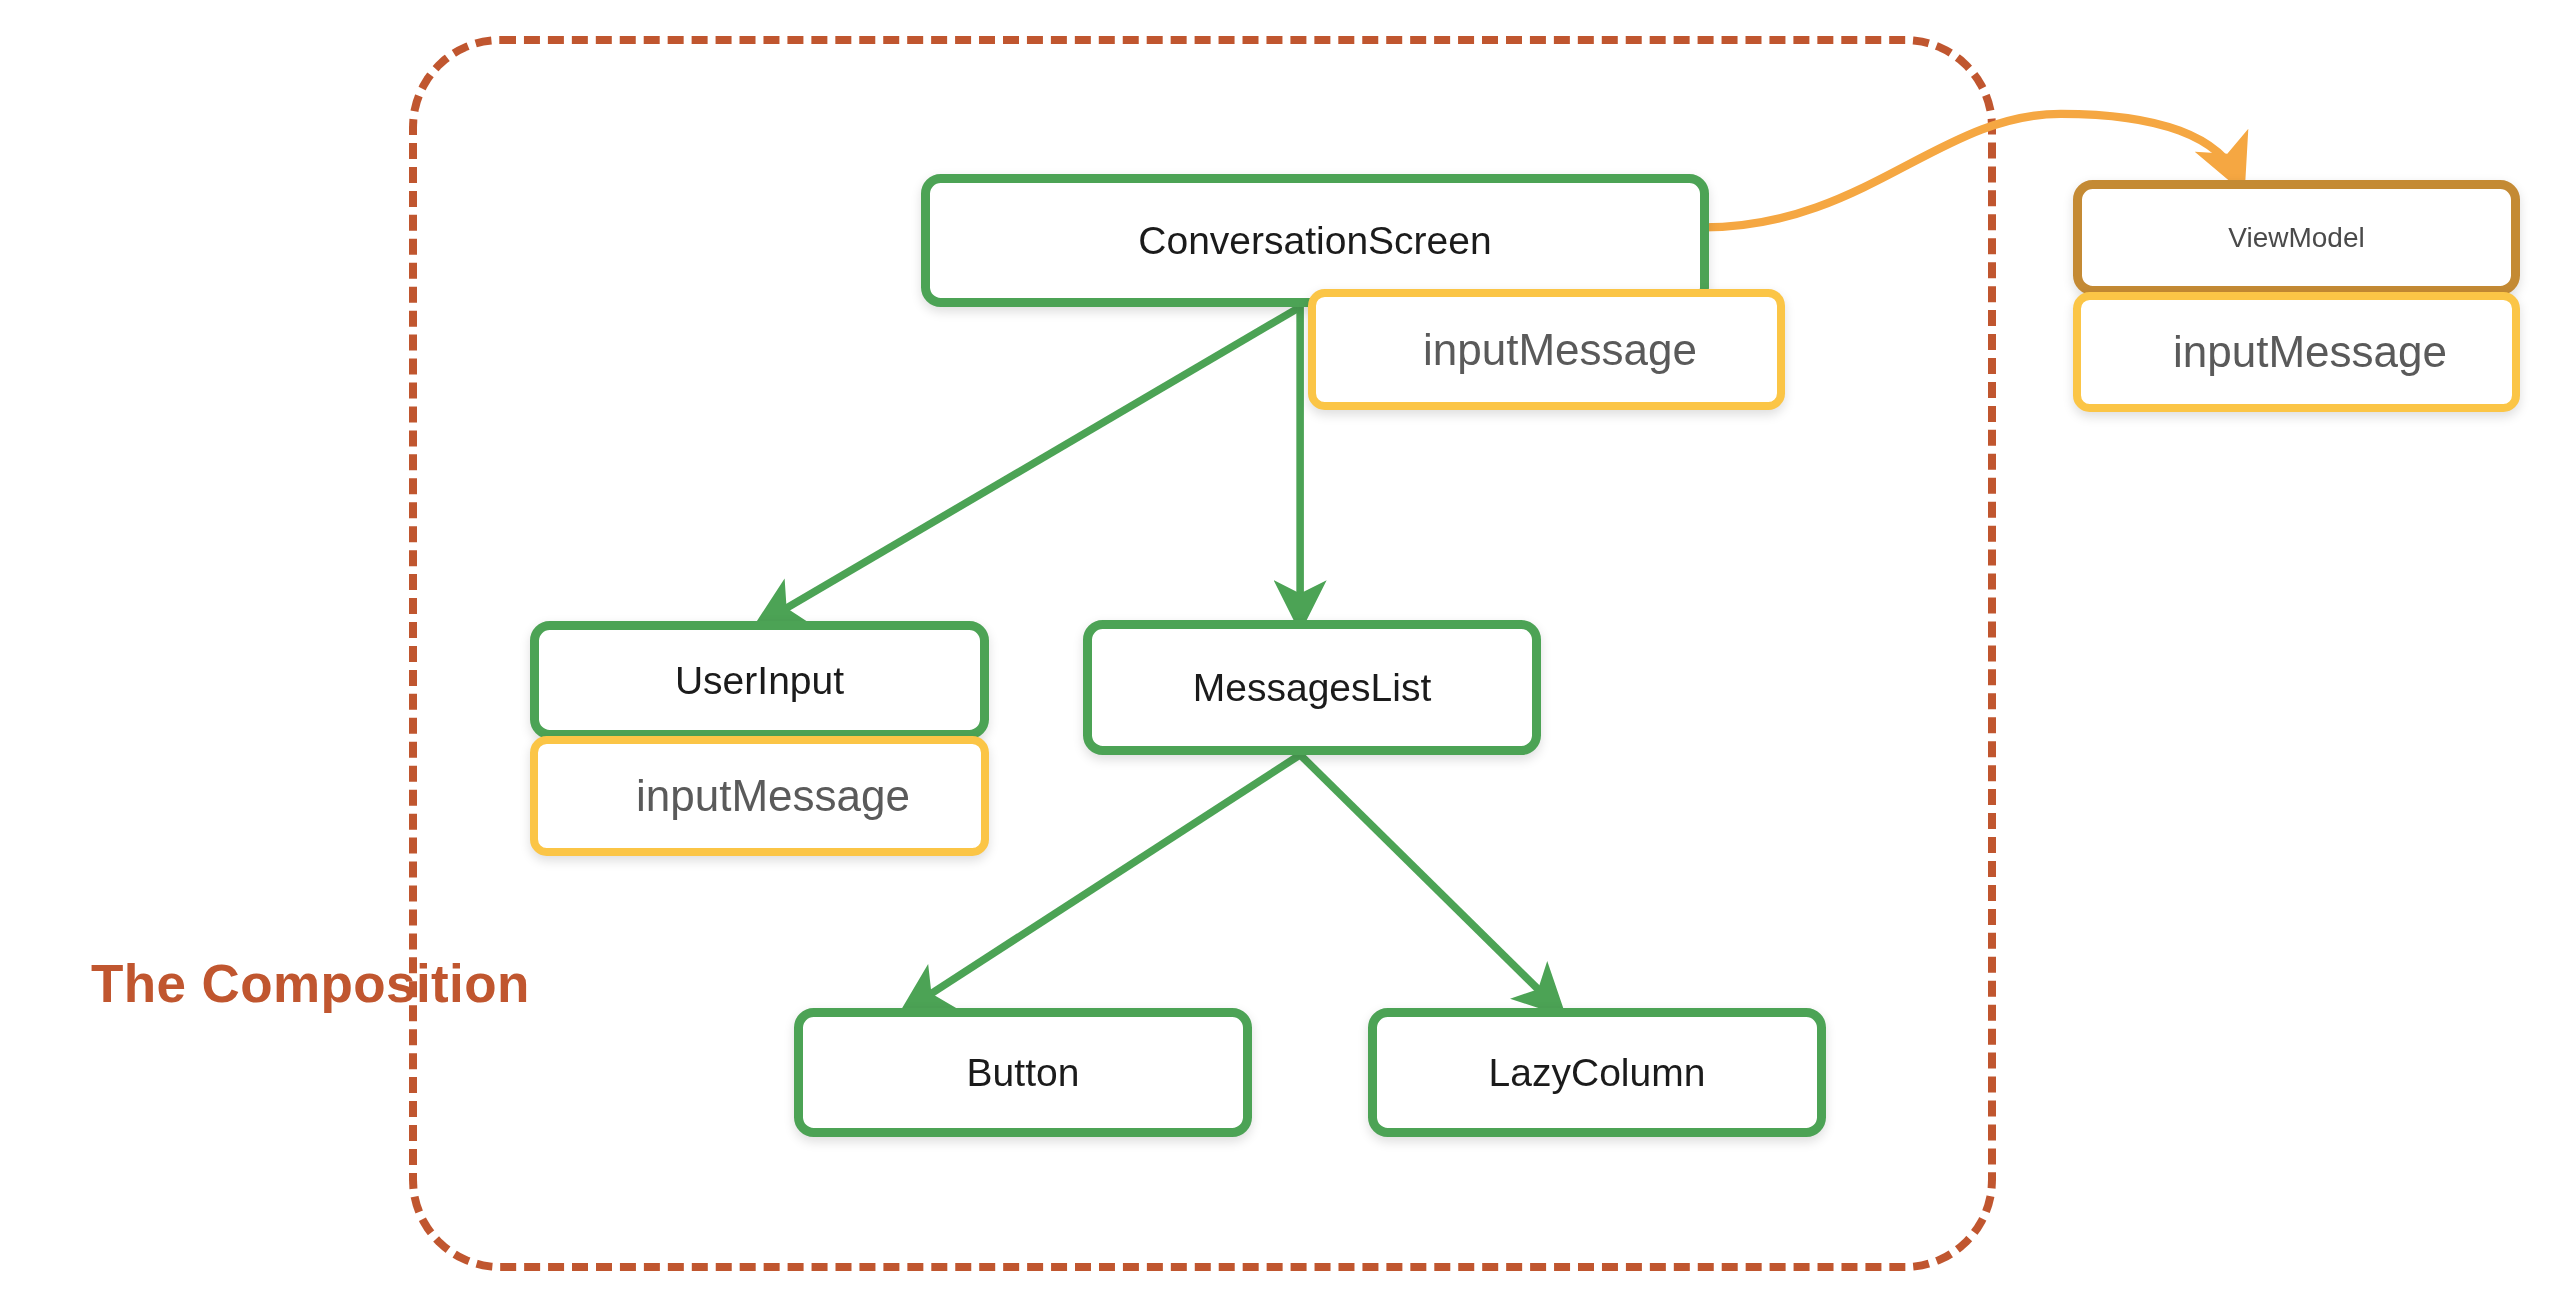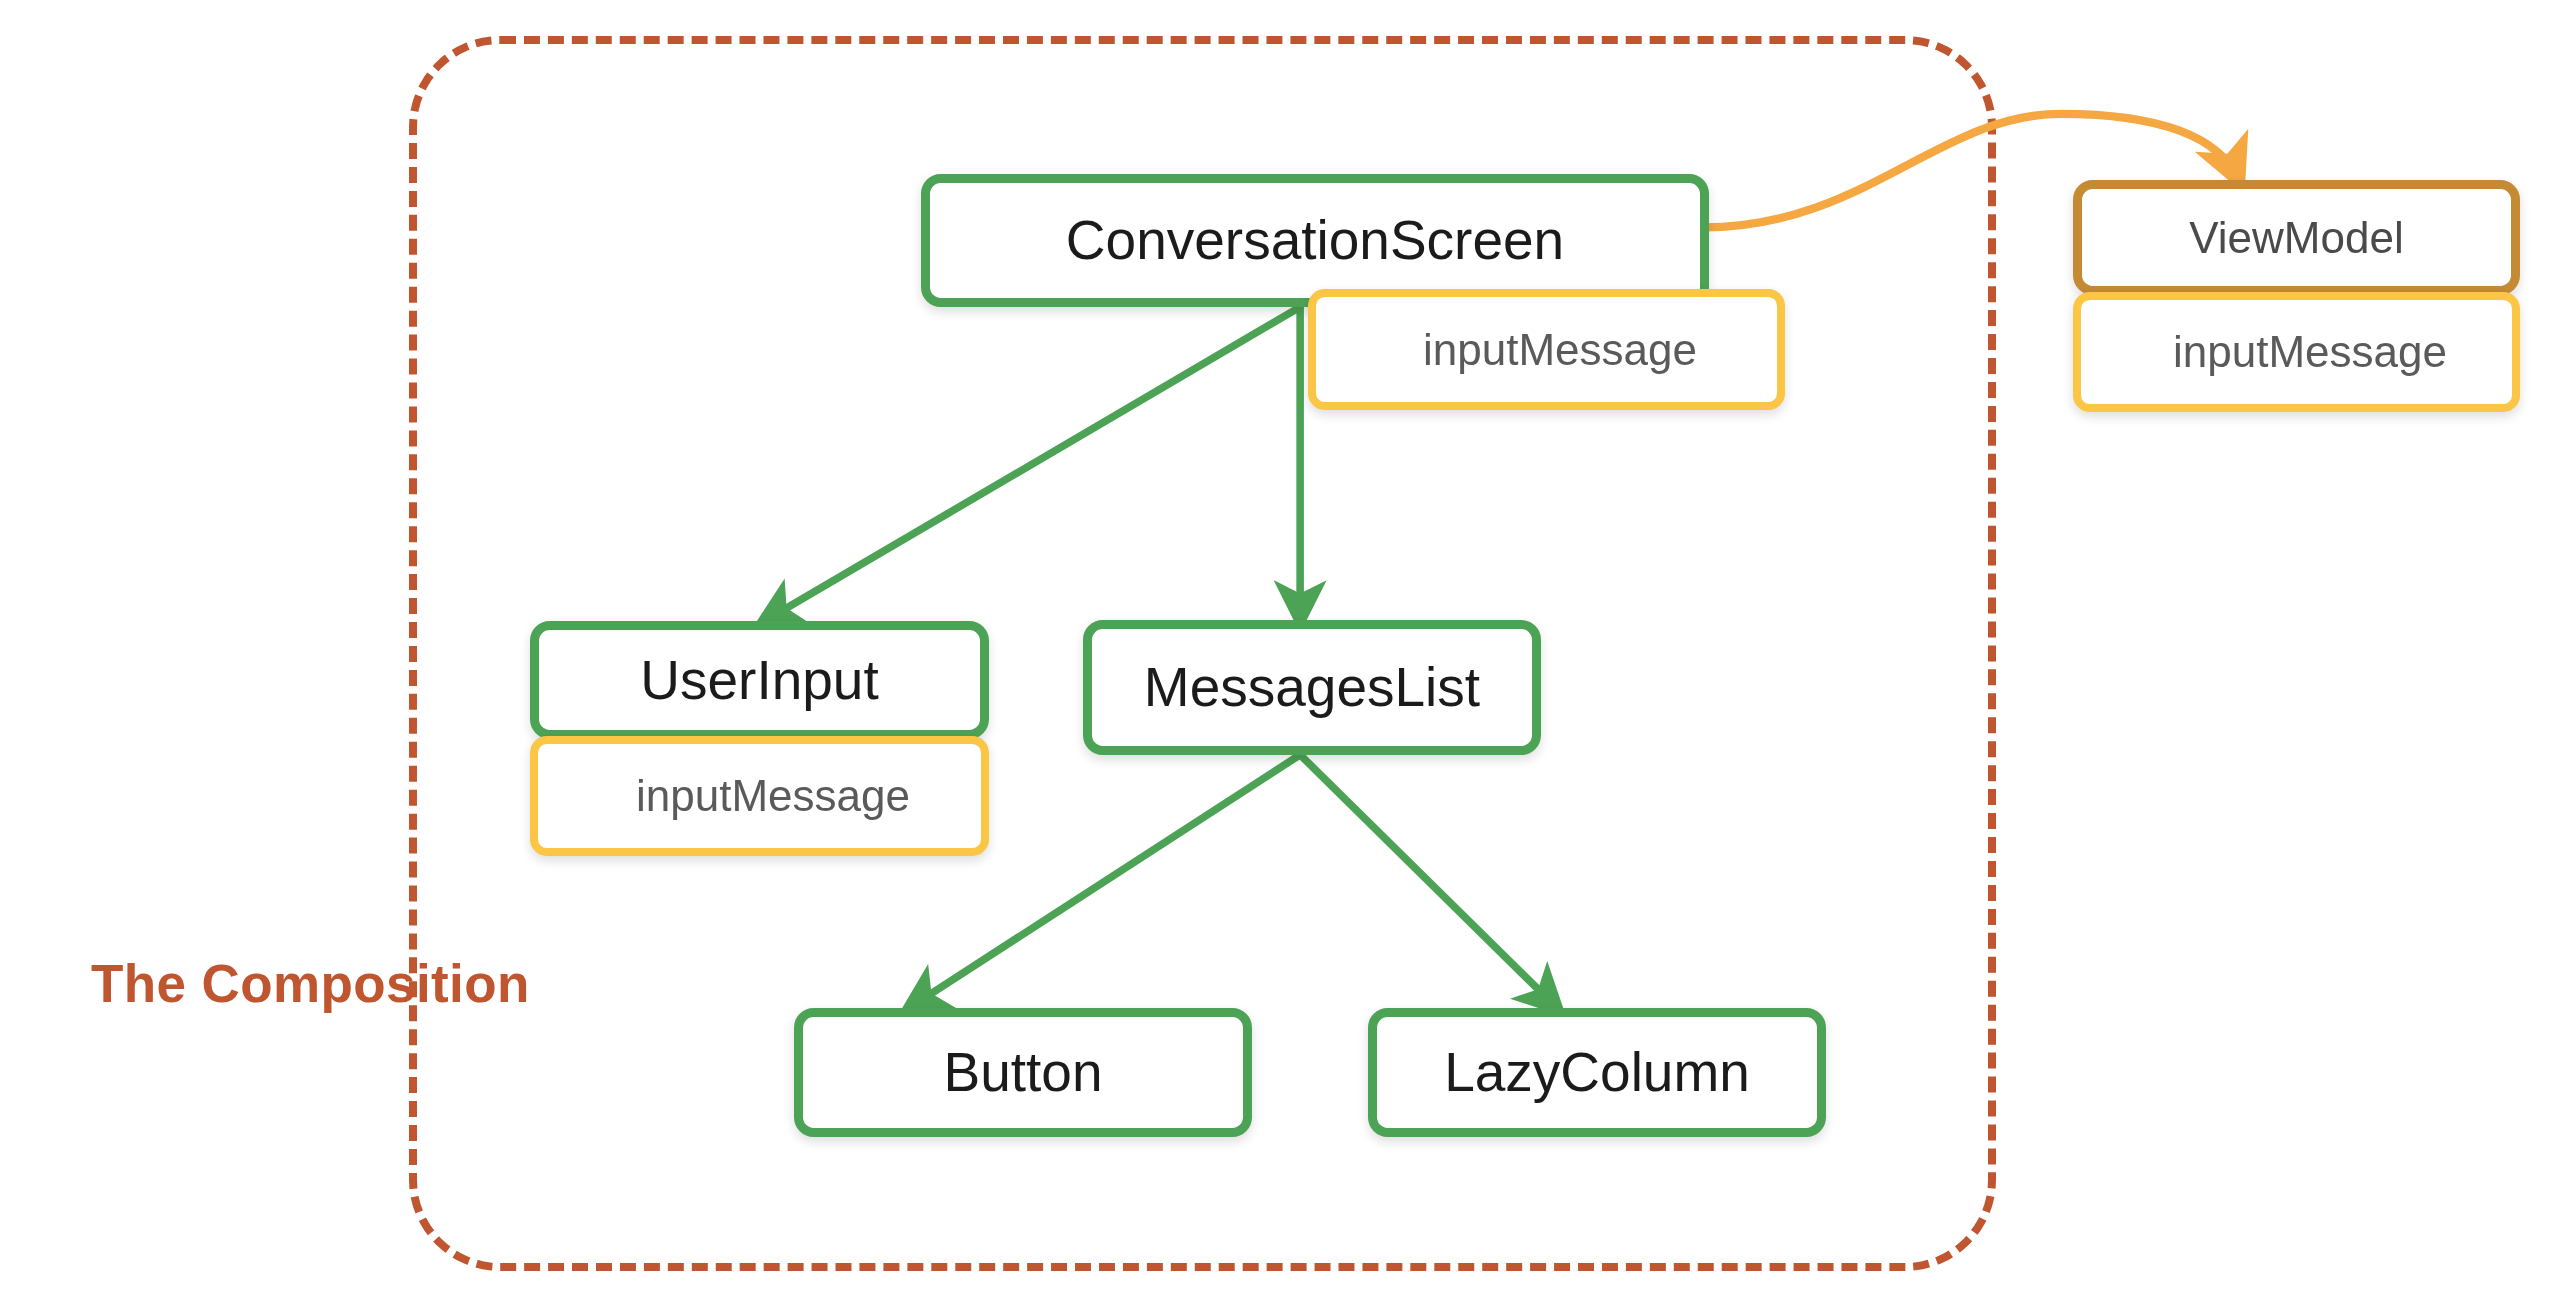--- a/index.html
+++ b/index.html
@@ -46,7 +46,7 @@
     border: 9.8px solid #4CA355;
     border-radius: 19.7px;
     color: #1b1b1b;
-    font-size: 55px;
+    font-size: 39px;
   }
   
   .node.yellow {

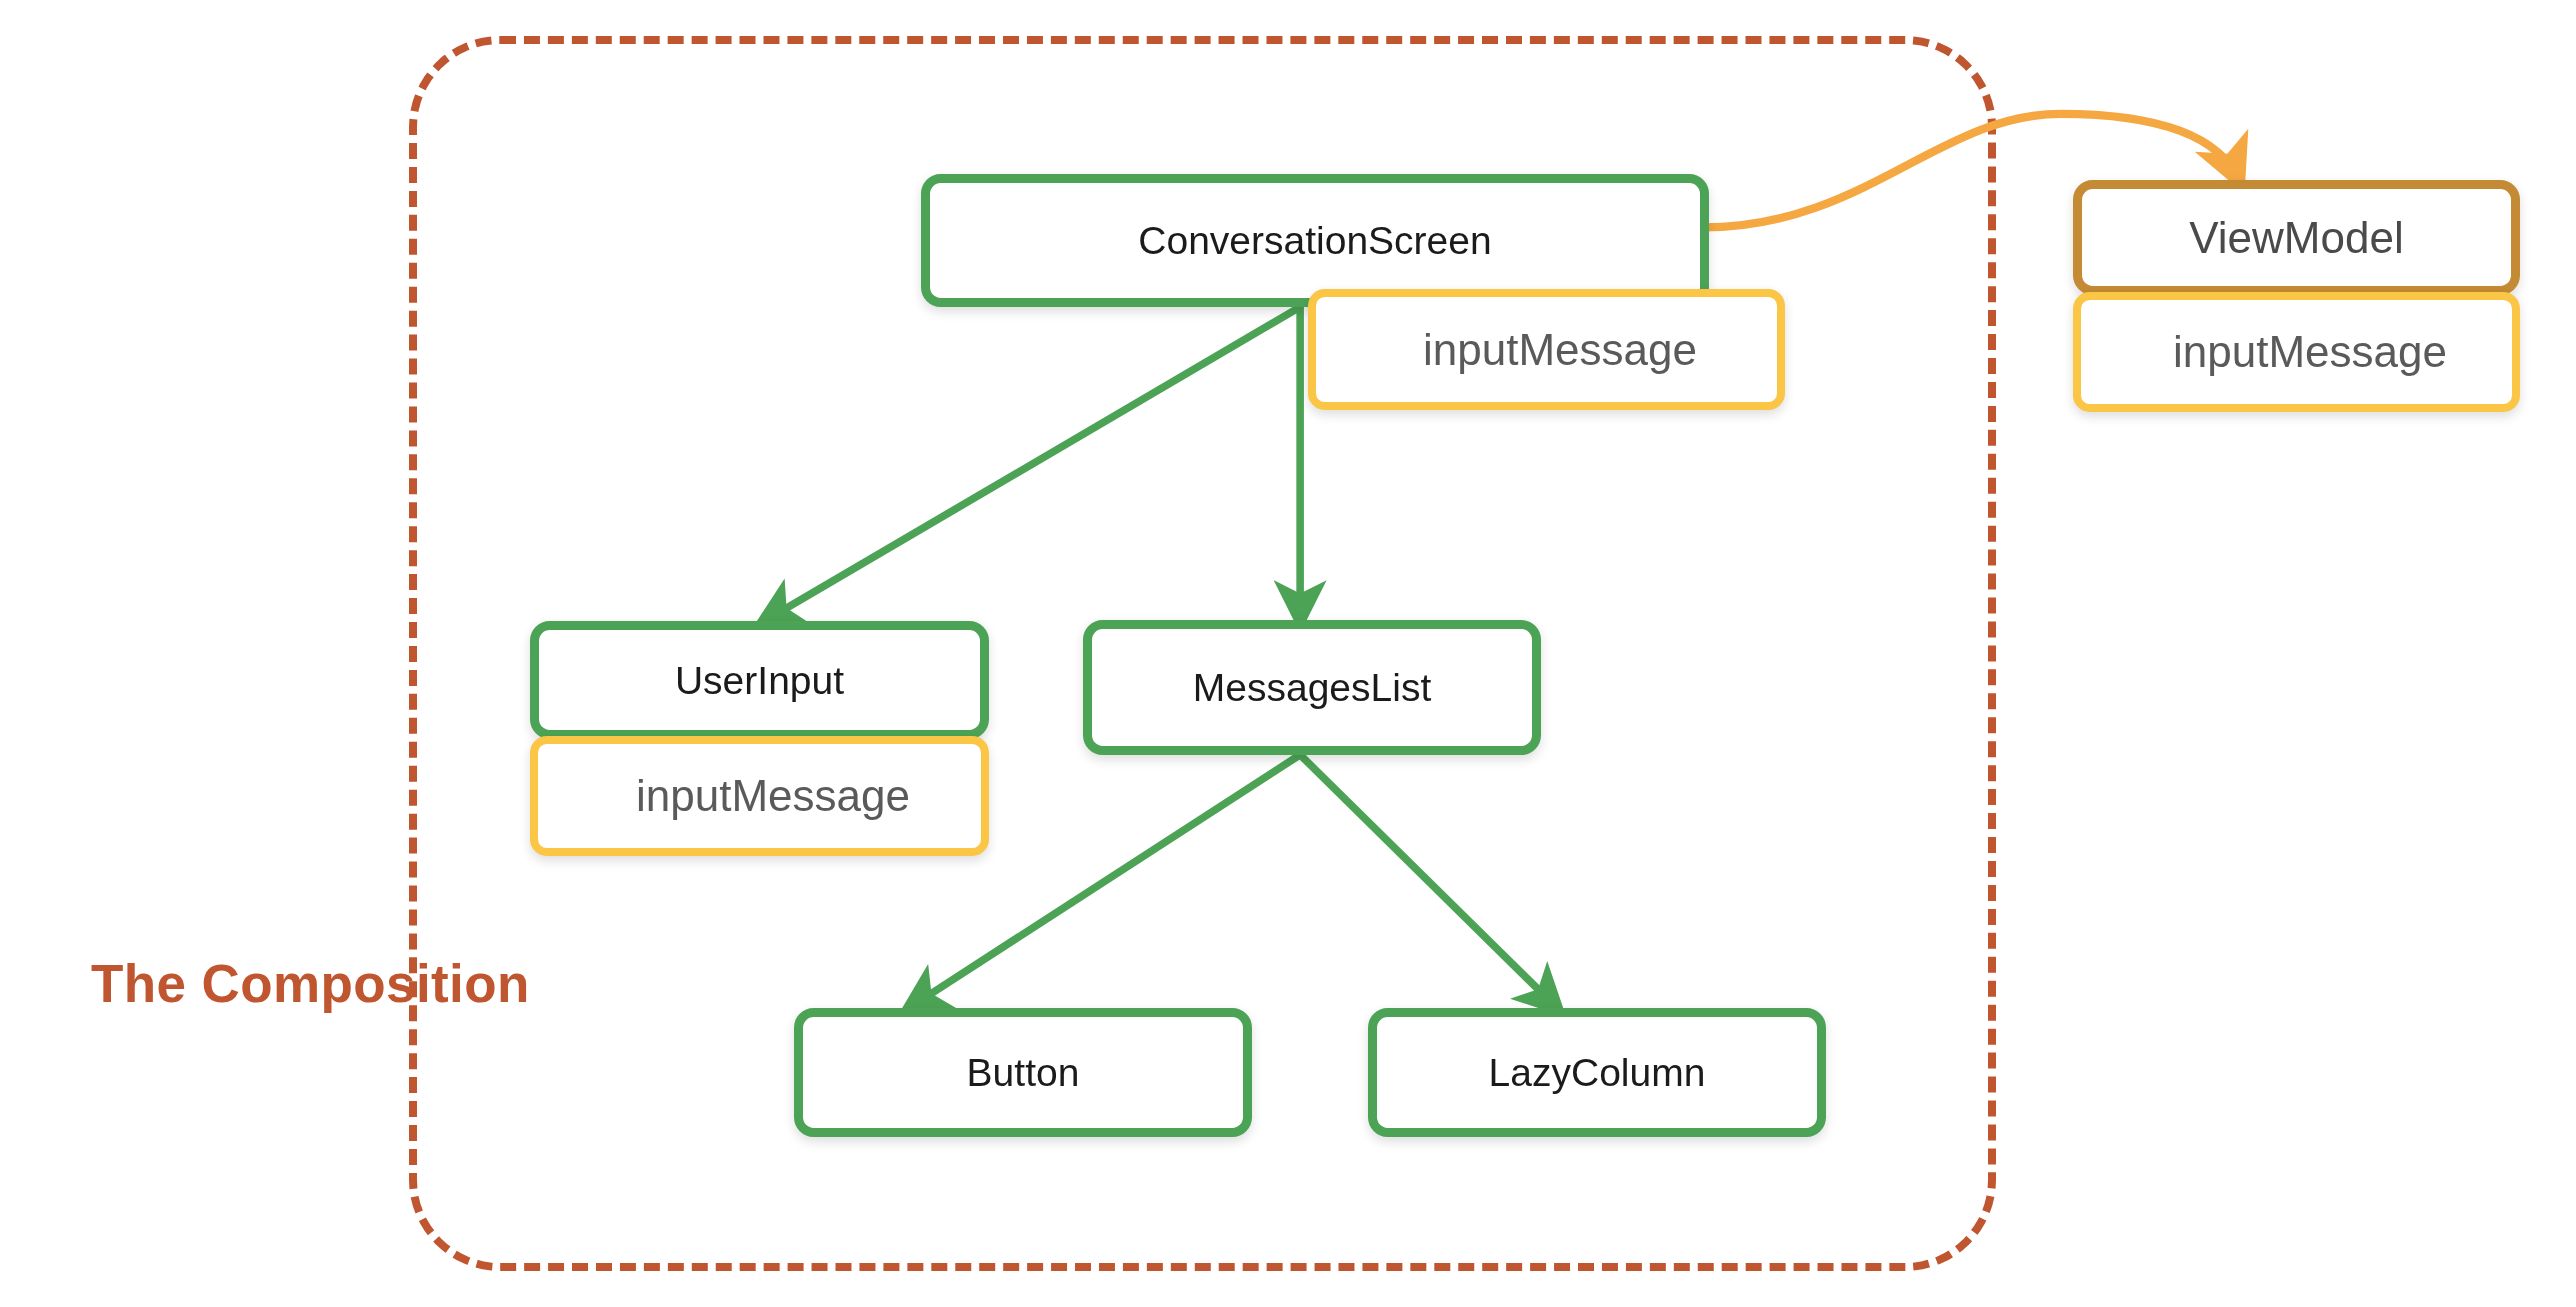--- a/index.html
+++ b/index.html
@@ -61,7 +61,7 @@
     border: 9.8px solid #C48A34;
     border-radius: 19.7px;
     color: #4a4a4a;
-    font-size: 44px;
+    font-size: 28px;
   }
 
   

